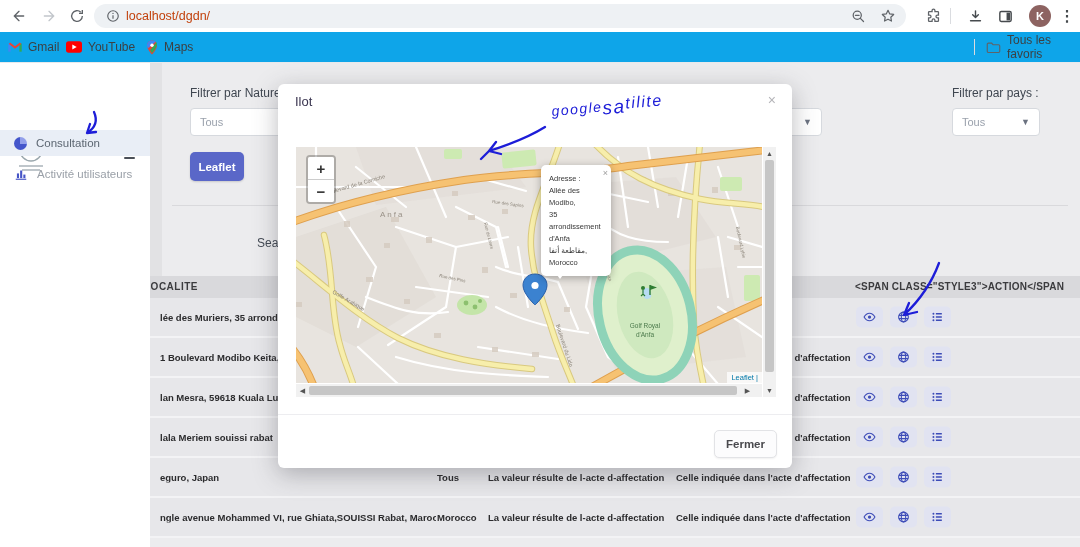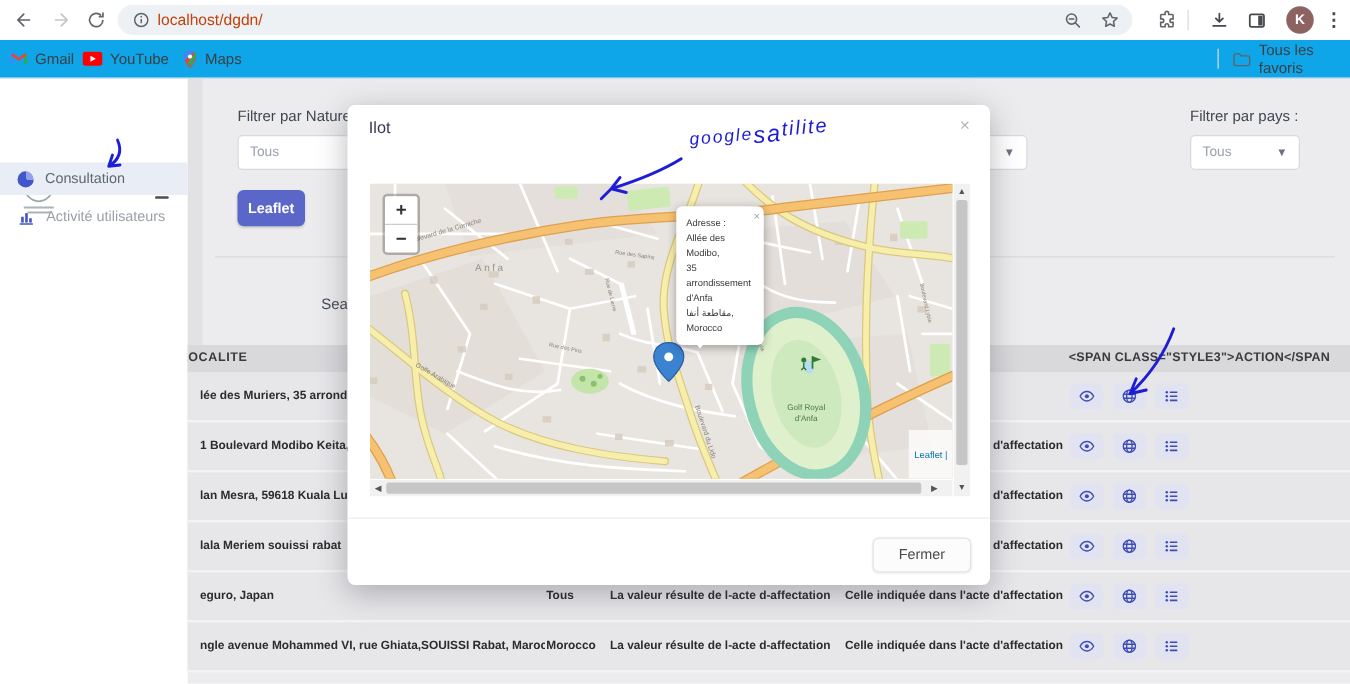--- a/index.html
+++ b/index.html
@@ -51,7 +51,7 @@
   .zoomctl{position:absolute;left:10px;top:8px;width:26px;border:2px solid rgba(0,0,0,.25);border-radius:4px;overflow:hidden;z-index:5;}
   .zbtn{width:26px;height:22px;background:#fff;display:flex;align-items:center;justify-content:center;font-size:15px;font-weight:bold;color:#333;}
   .zbtn:first-child{border-bottom:1px solid #ccc;}
-  .attrib{position:absolute;right:0;bottom:0;background:rgba(255,255,255,.75);font-size:7.5px;color:#0078a8;padding:15px 4px;z-index:5;text-align:center;}
+  .attrib{position:absolute;right:0;bottom:0;background:rgba(255,255,255,.75);font-size:7.5px;color:#0078a8;padding:1px 4px;z-index:5;text-align:center;}
   .popup{position:absolute;left:245px;top:18px;width:56px;background:#fff;border-radius:5px;box-shadow:0 2px 8px rgba(0,0,0,.3);padding:8px 6px 7px 8px;z-index:6;font-size:7.5px;line-height:1.6;color:#383838;}
   .popup-x{position:absolute;right:3px;top:1px;font-size:9px;color:#9e9e9e;}
   .popup-tail{position:absolute;left:258px;top:124px;width:0;height:0;border:6px solid transparent;border-top:8px solid #fff;z-index:6;}

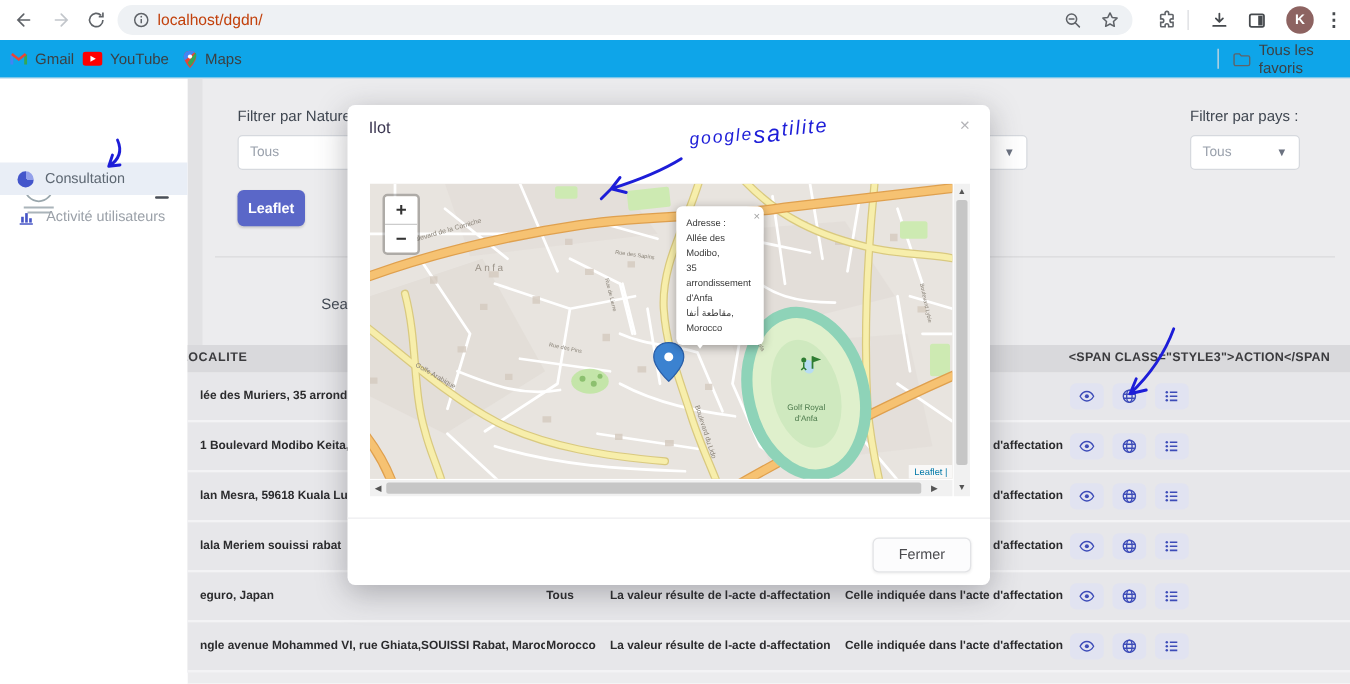--- a/index.html
+++ b/index.html
@@ -61,7 +61,7 @@
   .sc-thumb-h{height:9px;background:#c6c6c6;border-radius:2px;width:428px;margin-right:4px;}
   .sc-thumb-v{width:9px;background:#c6c6c6;border-radius:2px;height:212px;margin-bottom:12px;}
   .modal-footer{position:absolute;left:0;top:330px;width:514px;height:54px;border-top:1px solid #ededf0;}
-  .btn-fermer{position:absolute;right:15px;top:15px;width:79px;height:28px;background:#fcfcfd;border:1px solid #e2e3e6;border-radius:5px;font-size:11.5px;font-weight:normal;color:#4a4a4e;box-shadow:0 1px 2px rgba(0,0,0,.06);}
+  .btn-fermer{position:absolute;right:15px;top:15px;width:63px;height:28px;background:#fcfcfd;border:1px solid #e2e3e6;border-radius:5px;font-size:11.5px;font-weight:bold;color:#4a4a4e;box-shadow:0 1px 2px rgba(0,0,0,.06);}
   .annot{position:absolute;left:0;top:0;z-index:90;pointer-events:none;}
   svg{display:block;}
 </style>

